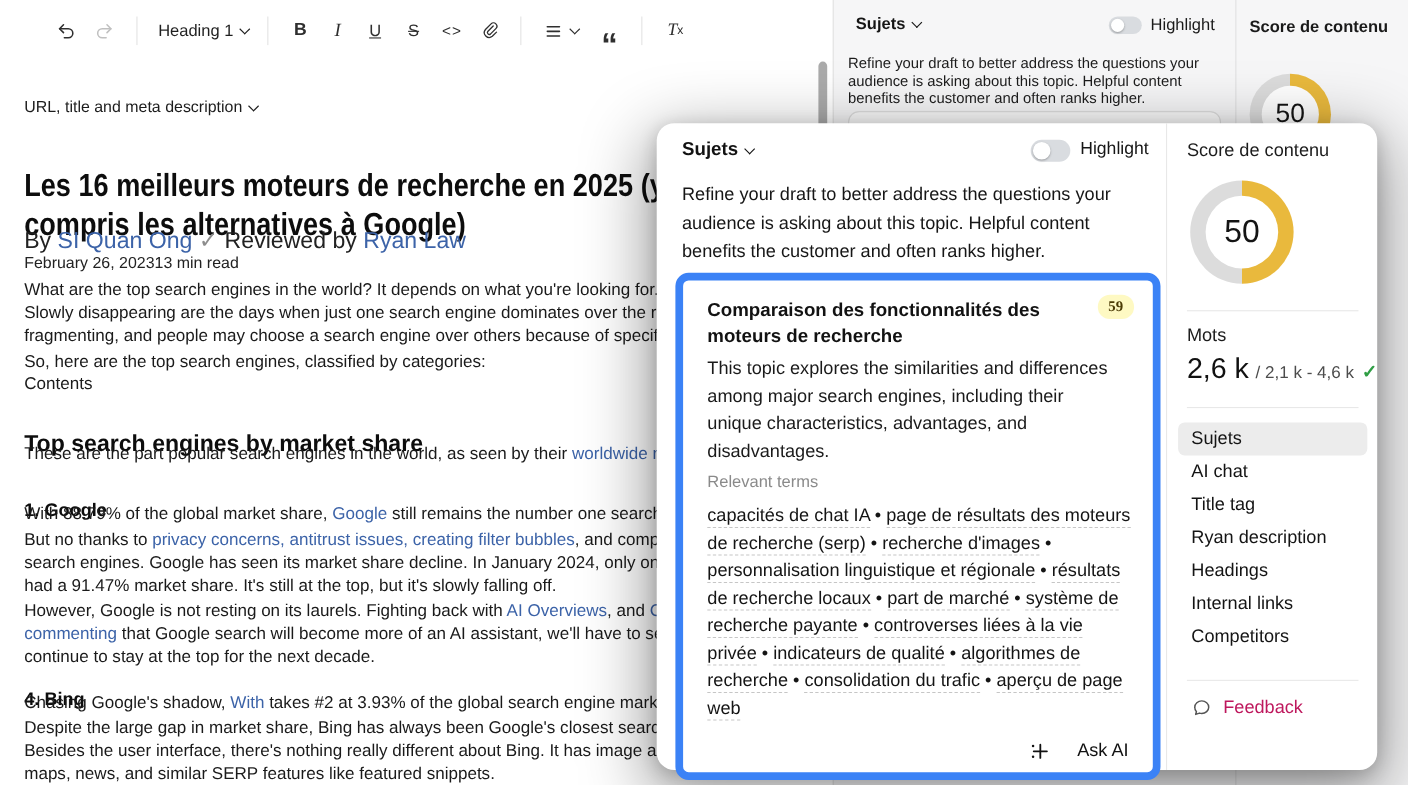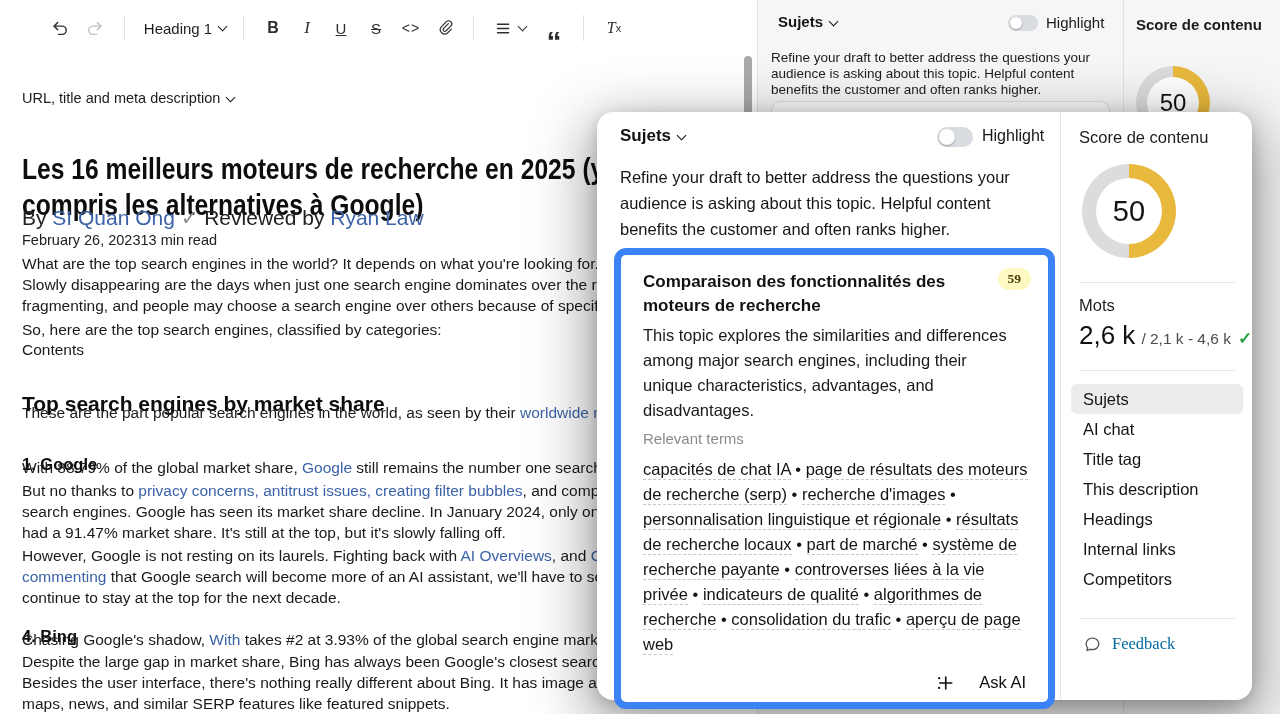--- a/index.html
+++ b/index.html
@@ -248,7 +248,7 @@
       <div class="nav-item sel">Sujets</div>
       <div class="nav-item">AI chat</div>
       <div class="nav-item">Title tag</div>
-      <div class="nav-item">This description</div>
+      <div class="nav-item">Ryan description</div>
       <div class="nav-item">Headings</div>
       <div class="nav-item">Internal links</div>
       <div class="nav-item">Competitors</div>

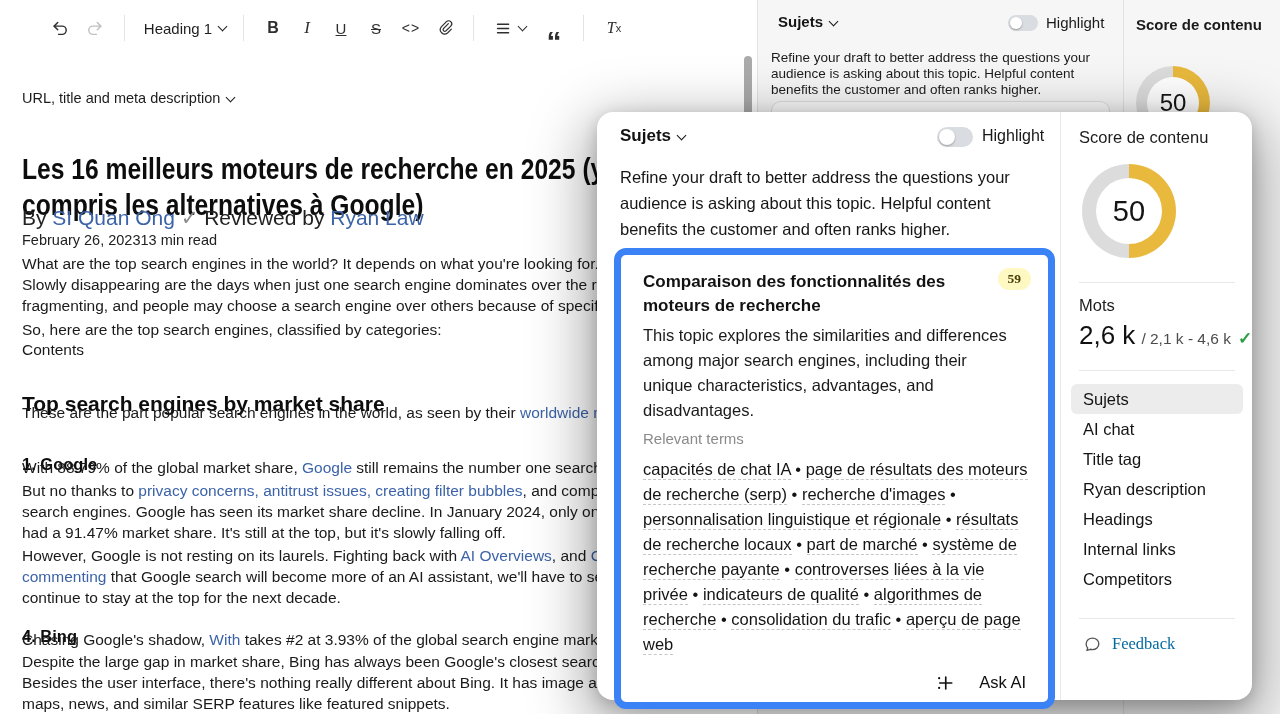--- a/index.html
+++ b/index.html
@@ -91,7 +91,7 @@
   .nav{left:10px;top:272px;width:172px;}
   .nav-item{height:30px;line-height:30px;padding-left:12px;font-size:16.5px;color:#141414;border-radius:6px;cursor:pointer;}
   .nav-item.sel{background:#ececec;}
-  .feedback{left:22px;top:522px;display:flex;align-items:center;gap:10px;font-size:16.5px;color:#0369a1;cursor:pointer;font-family:Liberation Serif, serif;}
+  .feedback{left:22px;top:522px;display:flex;align-items:center;gap:10px;font-size:16.5px;color:#be185d;cursor:pointer;}
 
   
   .scrollthumb{left:744px;top:56px;width:8px;height:68px;border-radius:4px;background:#ababab;z-index:4;}

